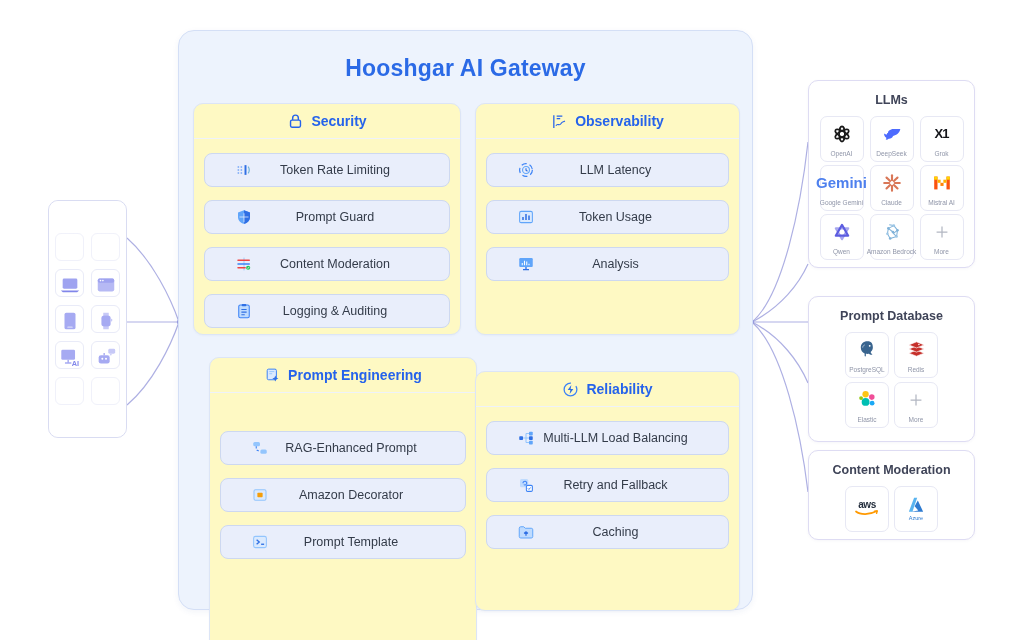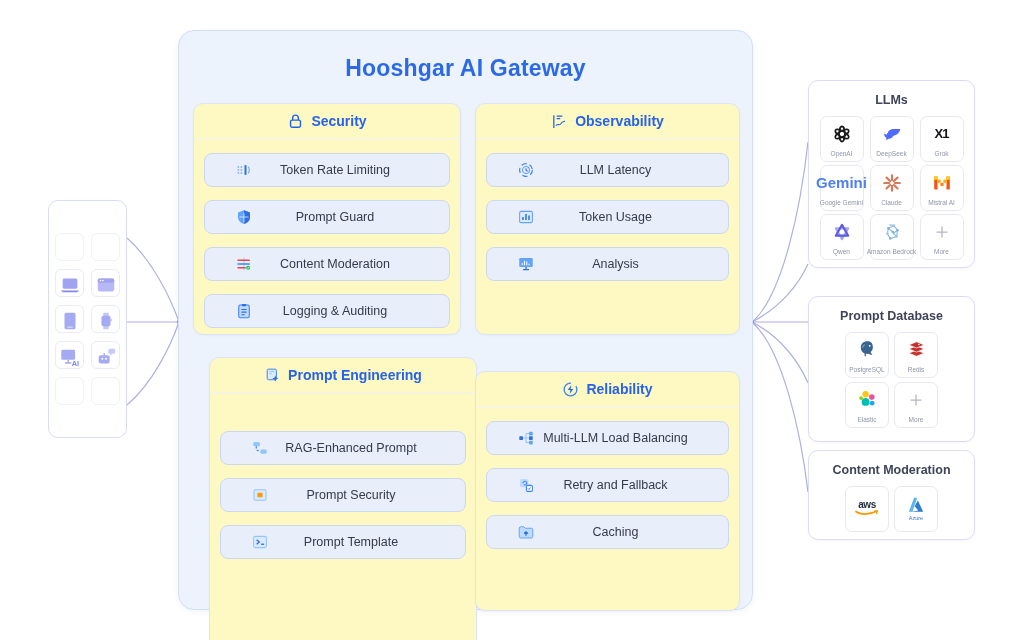--- a/index.html
+++ b/index.html
@@ -265,7 +265,7 @@
                 <rect x="8.5" y="9" width="7" height="6" rx="1" fill="#f59e0b"></rect>
               </svg>
           </span>
-          <span class="ilabel">Prompt Security</span>
+          <span class="ilabel">Amazon Decorator</span>
         </div>
         <div class="item">
           <span class="iicon">

